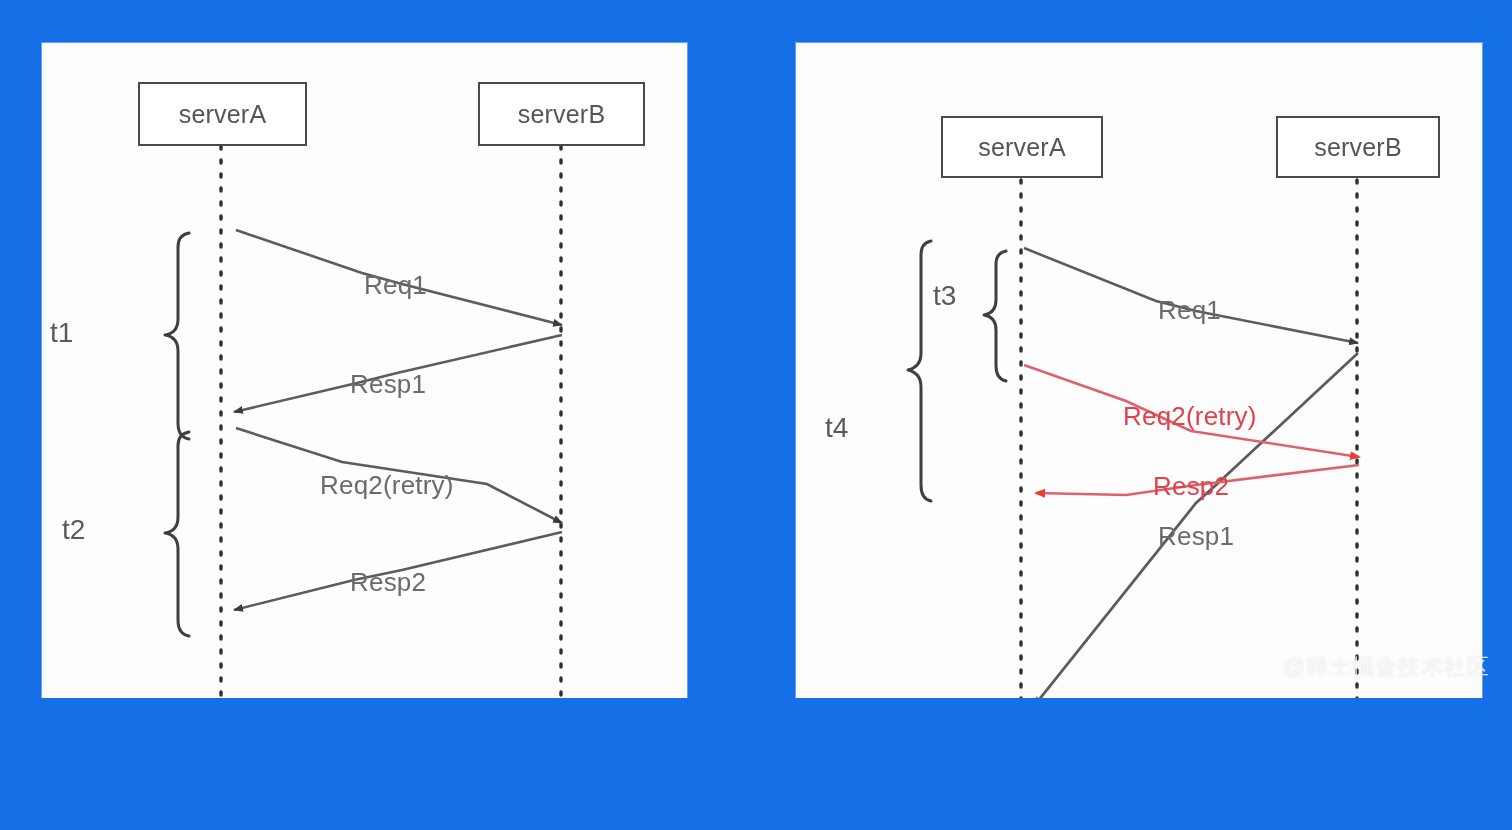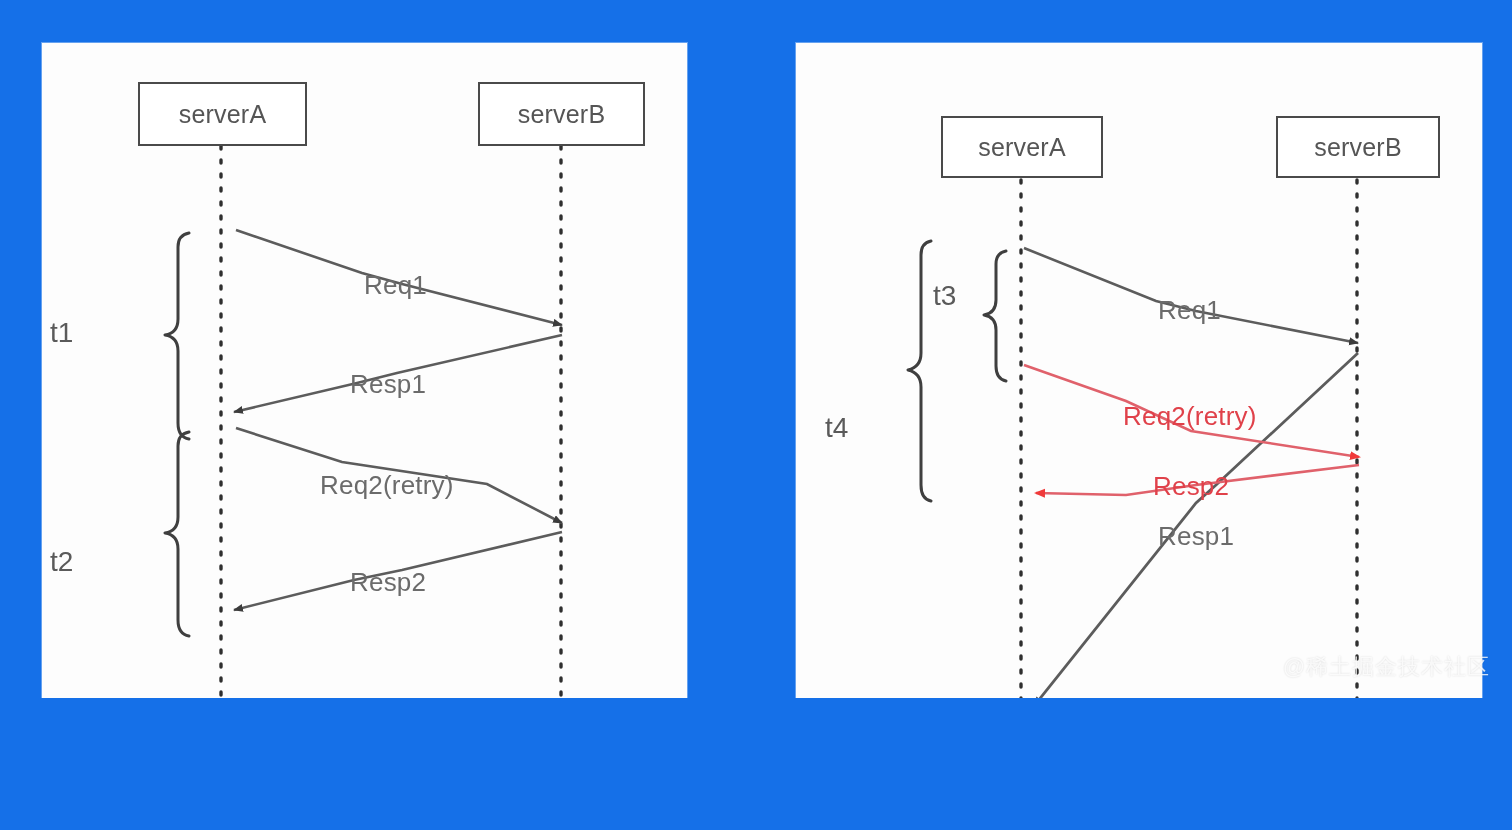--- a/index.html
+++ b/index.html
@@ -114,7 +114,7 @@
     <span class="msg-label" style="left:308px; top:524px;">Resp2</span>
 
     <span class="brace-label" style="left:8px; top:274px;">t1</span>
-    <span class="brace-label" style="left:8px; top:471px;margin-top:32px;">t2</span>
+    <span class="brace-label" style="left:20px; top:471px;">t2</span>
   </div>
 
   <div class="panel" id="panel-right">

